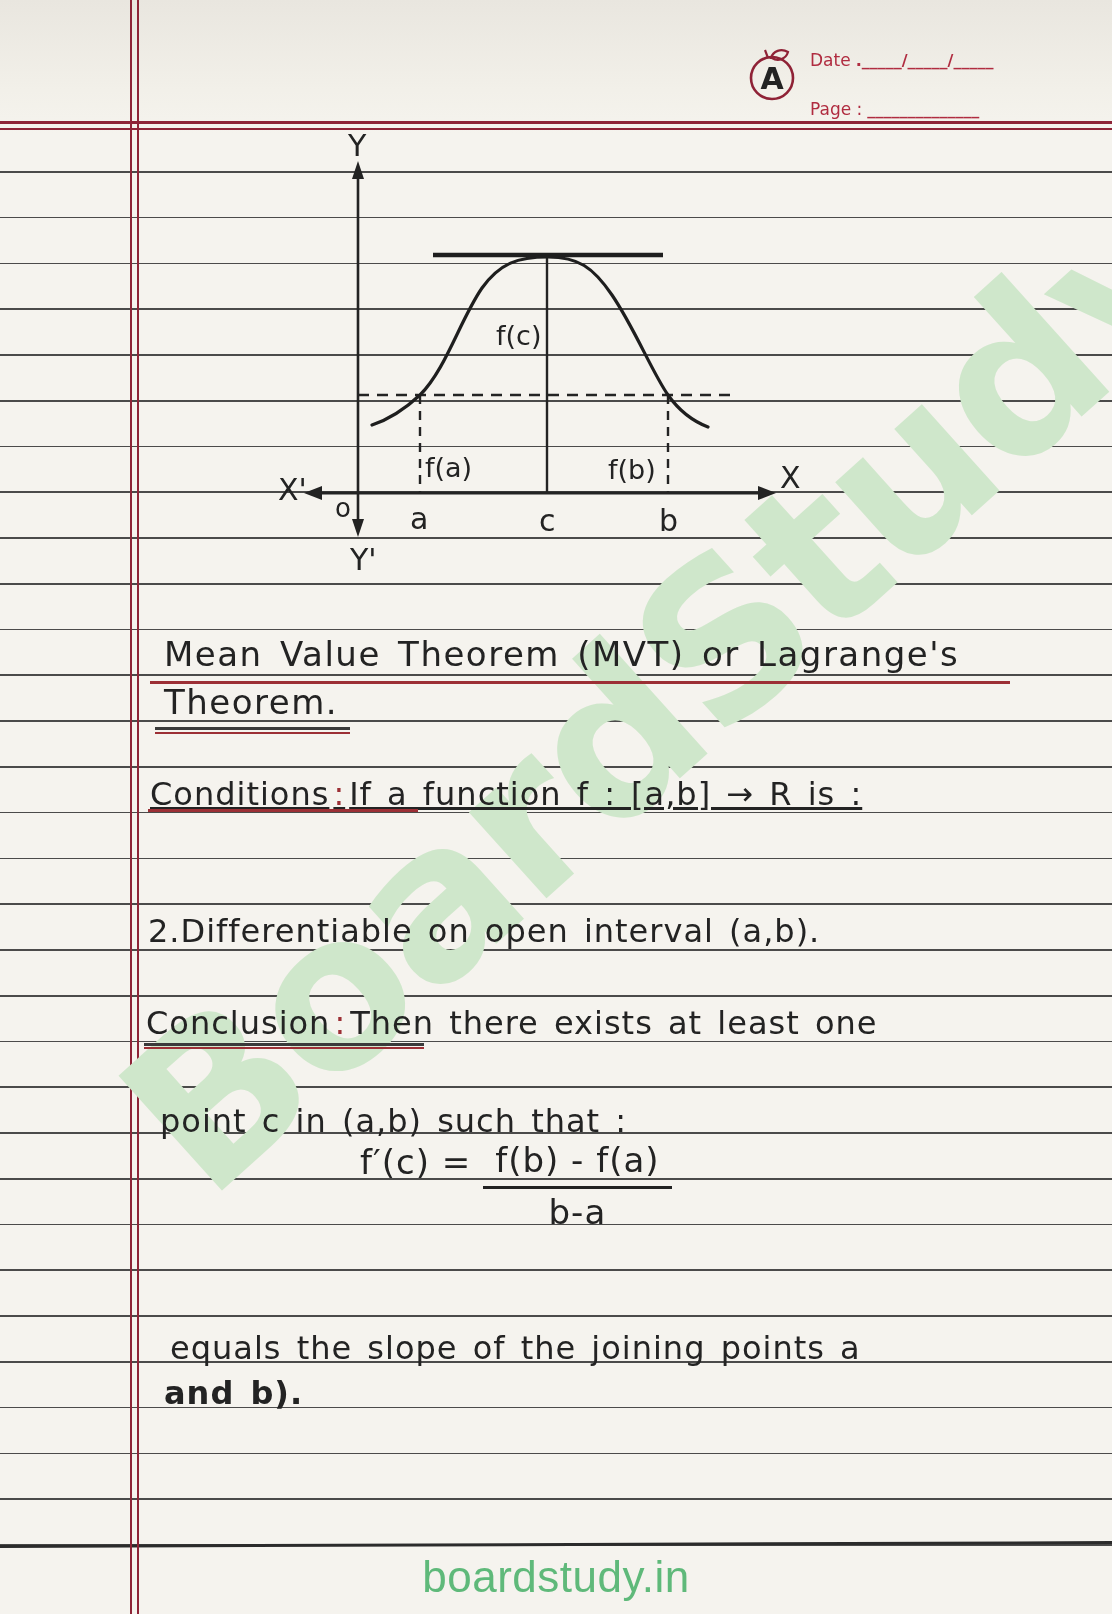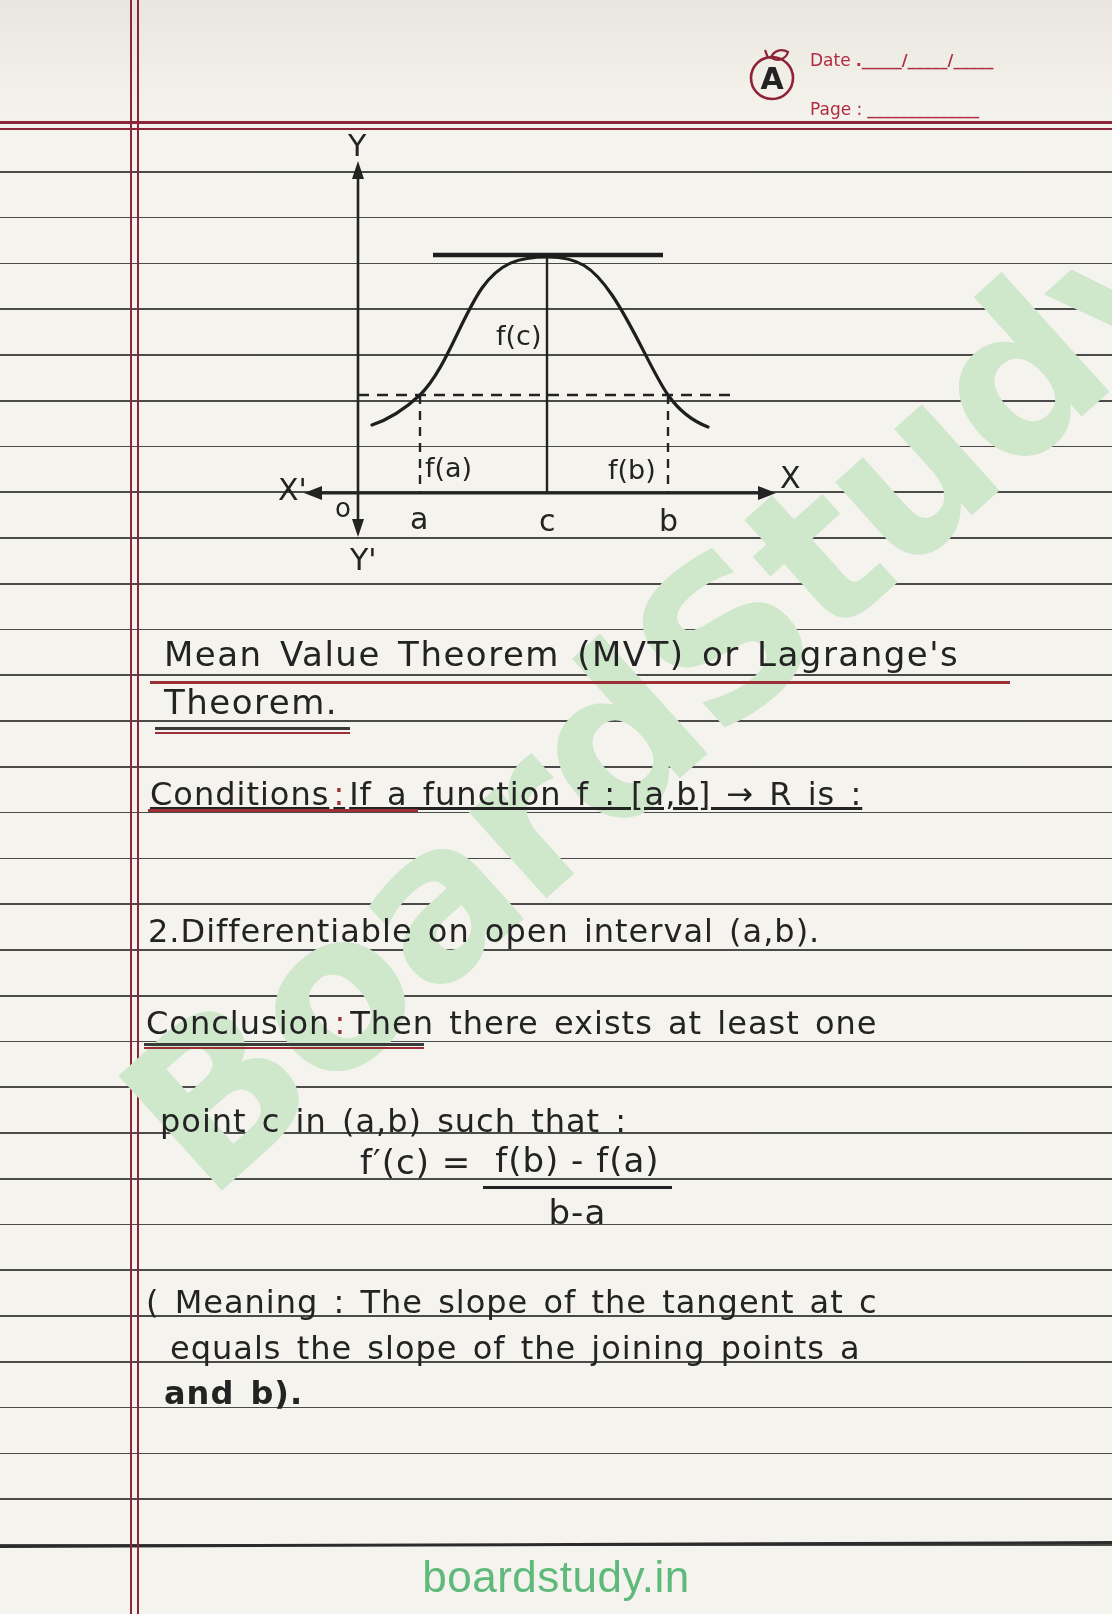--- a/index.html
+++ b/index.html
@@ -147,7 +147,6 @@
     </span>
   </div>
 
-  <div class="hand body-line" style="left:146px;top:1283px;">( Meaning : The slope of the tangent at c</div>
   <div class="hand body-line" style="left:170px;top:1329px;">equals the slope of the joining points a</div>
   <div class="hand body-line" style="left:164px;top:1374px;font-weight:bold;">and b).</div>
 

